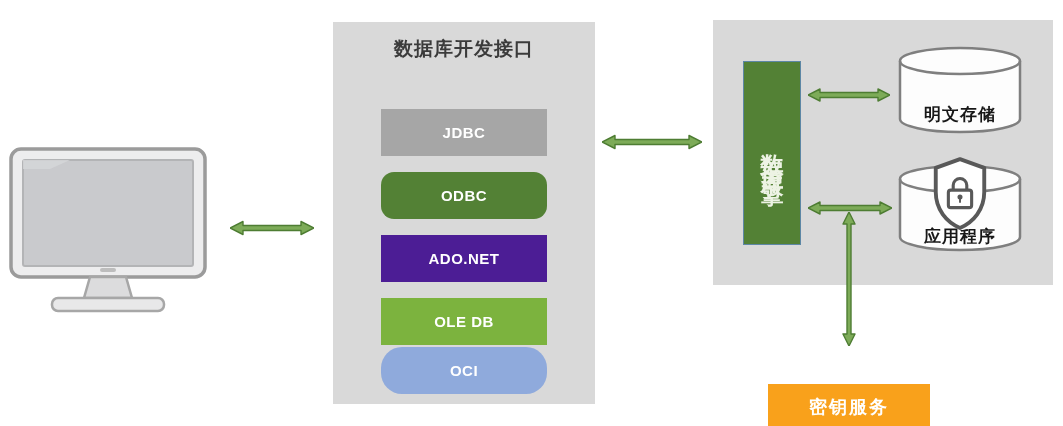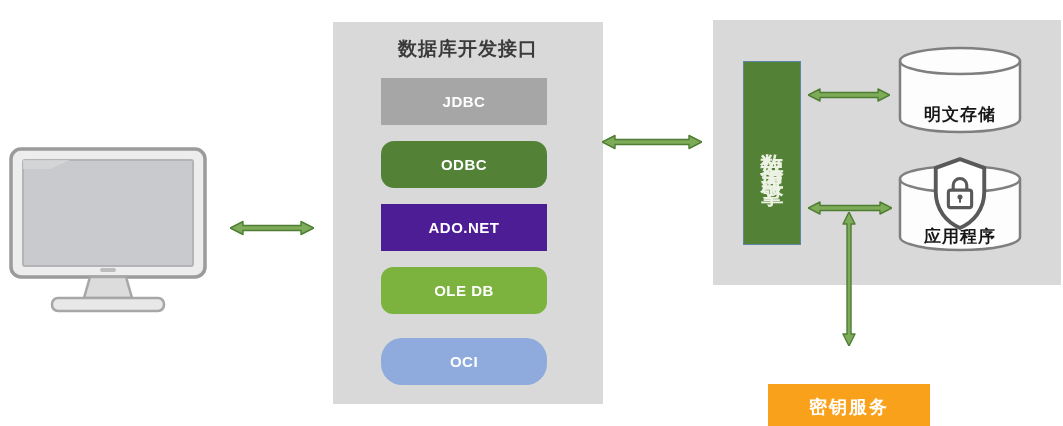--- a/index.html
+++ b/index.html
@@ -7,7 +7,7 @@
     position:relative;width:1063px;height:426px;background:#ffffff;overflow:hidden;
     font-family:"Liberation Sans","DejaVu Sans",sans-serif;
   }
-  .panel{position:absolute;background:#d9d9d9;padding-left:8px;}
+  .panel{position:absolute;background:#d9d9d9;}
   
   .app{position:absolute;left:8px;top:146px;width:205px;}
   .app svg{display:block;}

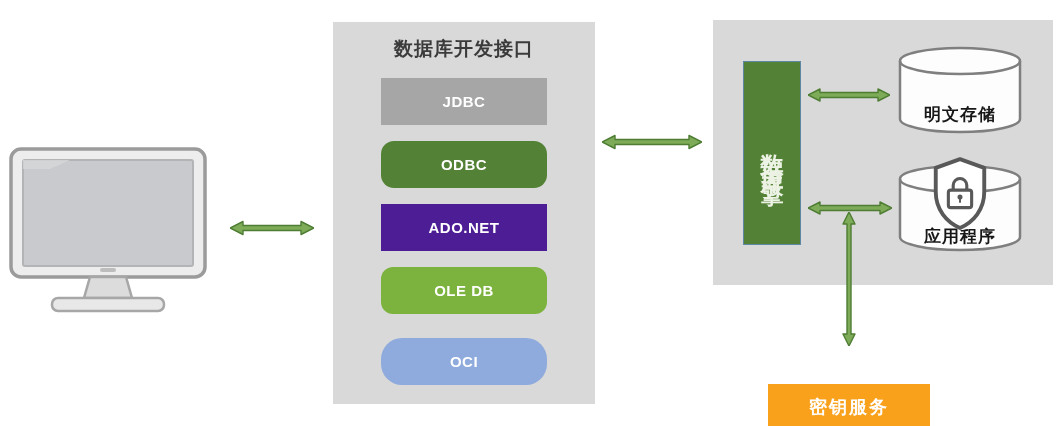--- a/index.html
+++ b/index.html
@@ -19,7 +19,7 @@
     font-size:19px;font-weight:bold;color:#3b3b3b;letter-spacing:1px;}
   .bar{position:absolute;left:48px;width:166px;height:47px;
     display:flex;align-items:center;justify-content:center;
-    color:#ffffff;font-size:15px;font-weight:bold;letter-spacing:.5px;}
+    color:#ffffff;font-size:15px;font-weight:bold;letter-spacing:.5px;margin-top:31px;}
   .bar-0{top:56px;}.bar-1{top:119px;}.bar-2{top:182px;}.bar-3{top:245px;}.bar-4{top:316px;border-radius:21px;}
   
   .engine-panel{left:713px;top:20px;width:340px;height:265px;}

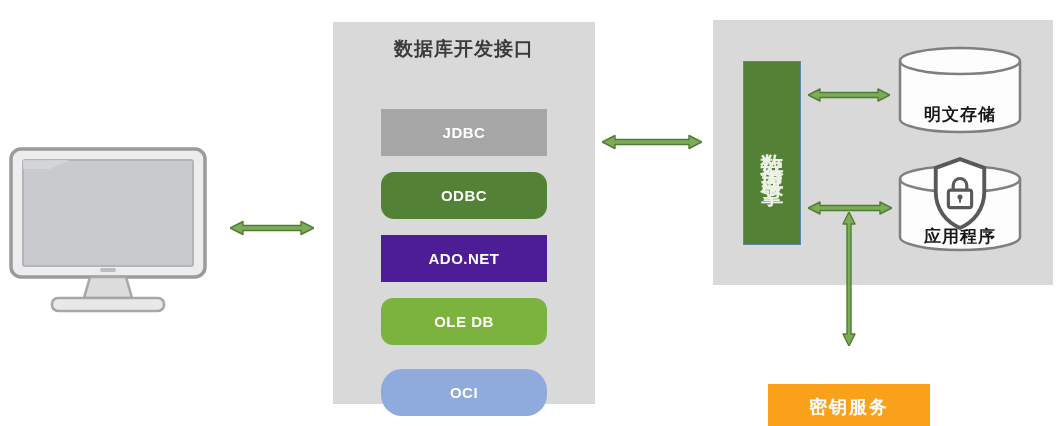--- a/index.html
+++ b/index.html
@@ -74,7 +74,7 @@
     <div class="bar bar-2" style="background: #4c1d95;">
       <span>ADO.NET</span>
     </div>
-    <div class="bar bar-3" style="background: rgb(124, 179, 62); border-radius: 12px;">
+    <div class="bar bar-3" style="background: rgb(124, 179, 62);">
       <span>OLE DB</span>
     </div>
     <div class="bar bar-4" style="background: rgb(143, 170, 220);">

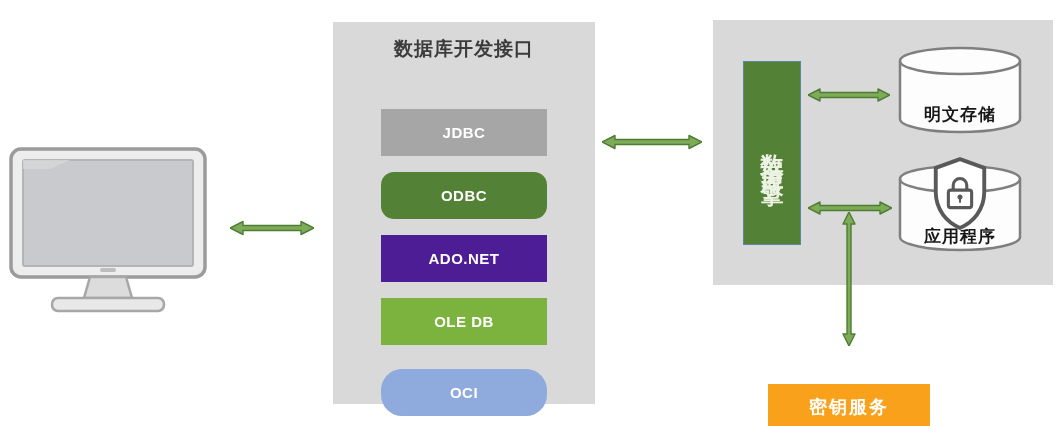--- a/index.html
+++ b/index.html
@@ -20,7 +20,7 @@
   .bar{position:absolute;left:48px;width:166px;height:47px;
     display:flex;align-items:center;justify-content:center;
     color:#ffffff;font-size:15px;font-weight:bold;letter-spacing:.5px;margin-top:31px;}
-  .bar-0{top:56px;}.bar-1{top:119px;}.bar-2{top:182px;}.bar-3{top:245px;}.bar-4{top:316px;border-radius:21px;}
+  .bar-0{top:56px;}.bar-1{top:119px;}.bar-2{top:182px;}.bar-3{top:245px;}.bar-4{top:294px;border-radius:21px;}
   
   .engine-panel{left:713px;top:20px;width:340px;height:265px;}
   .engine-bar{position:absolute;left:30px;top:41px;width:58px;height:184px;

